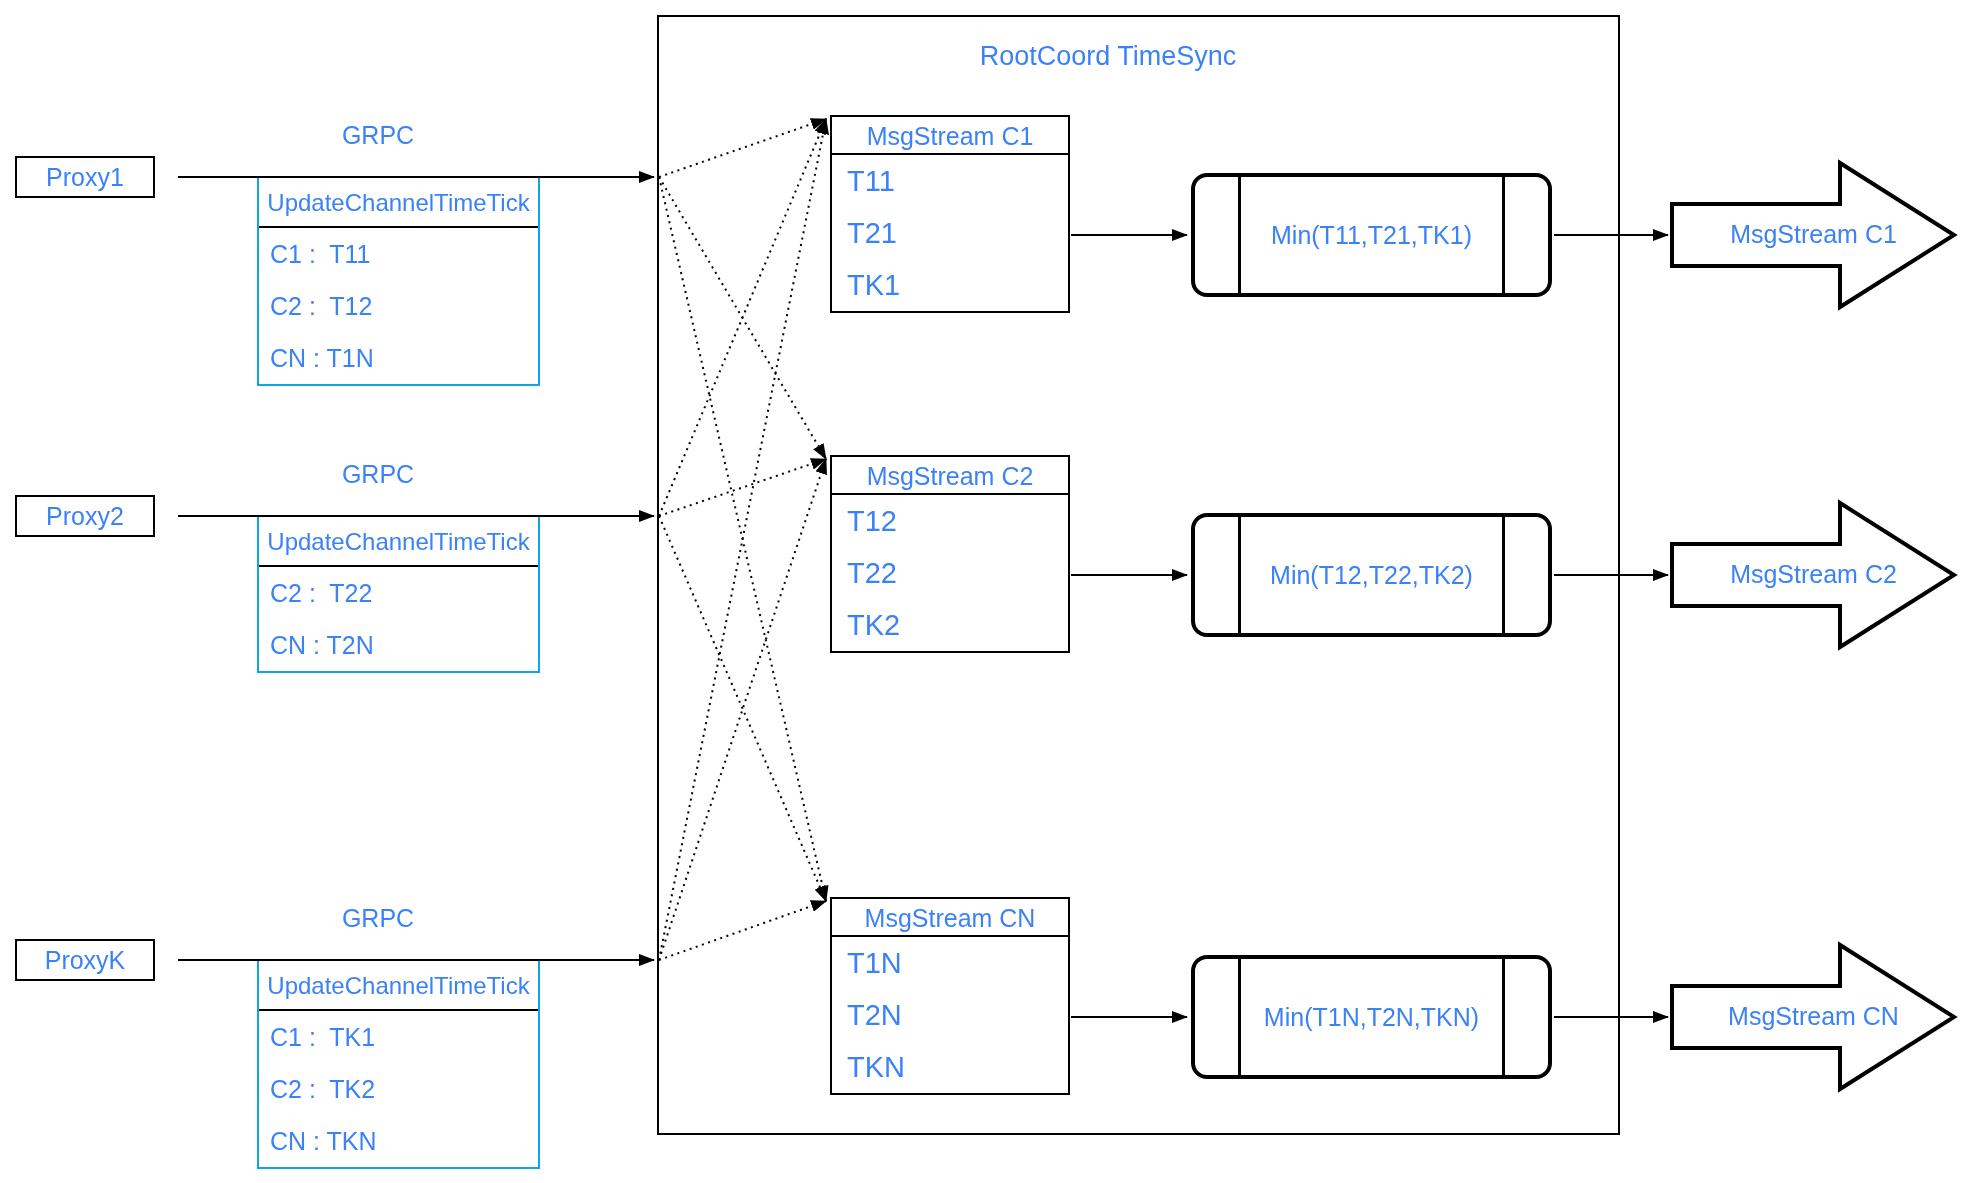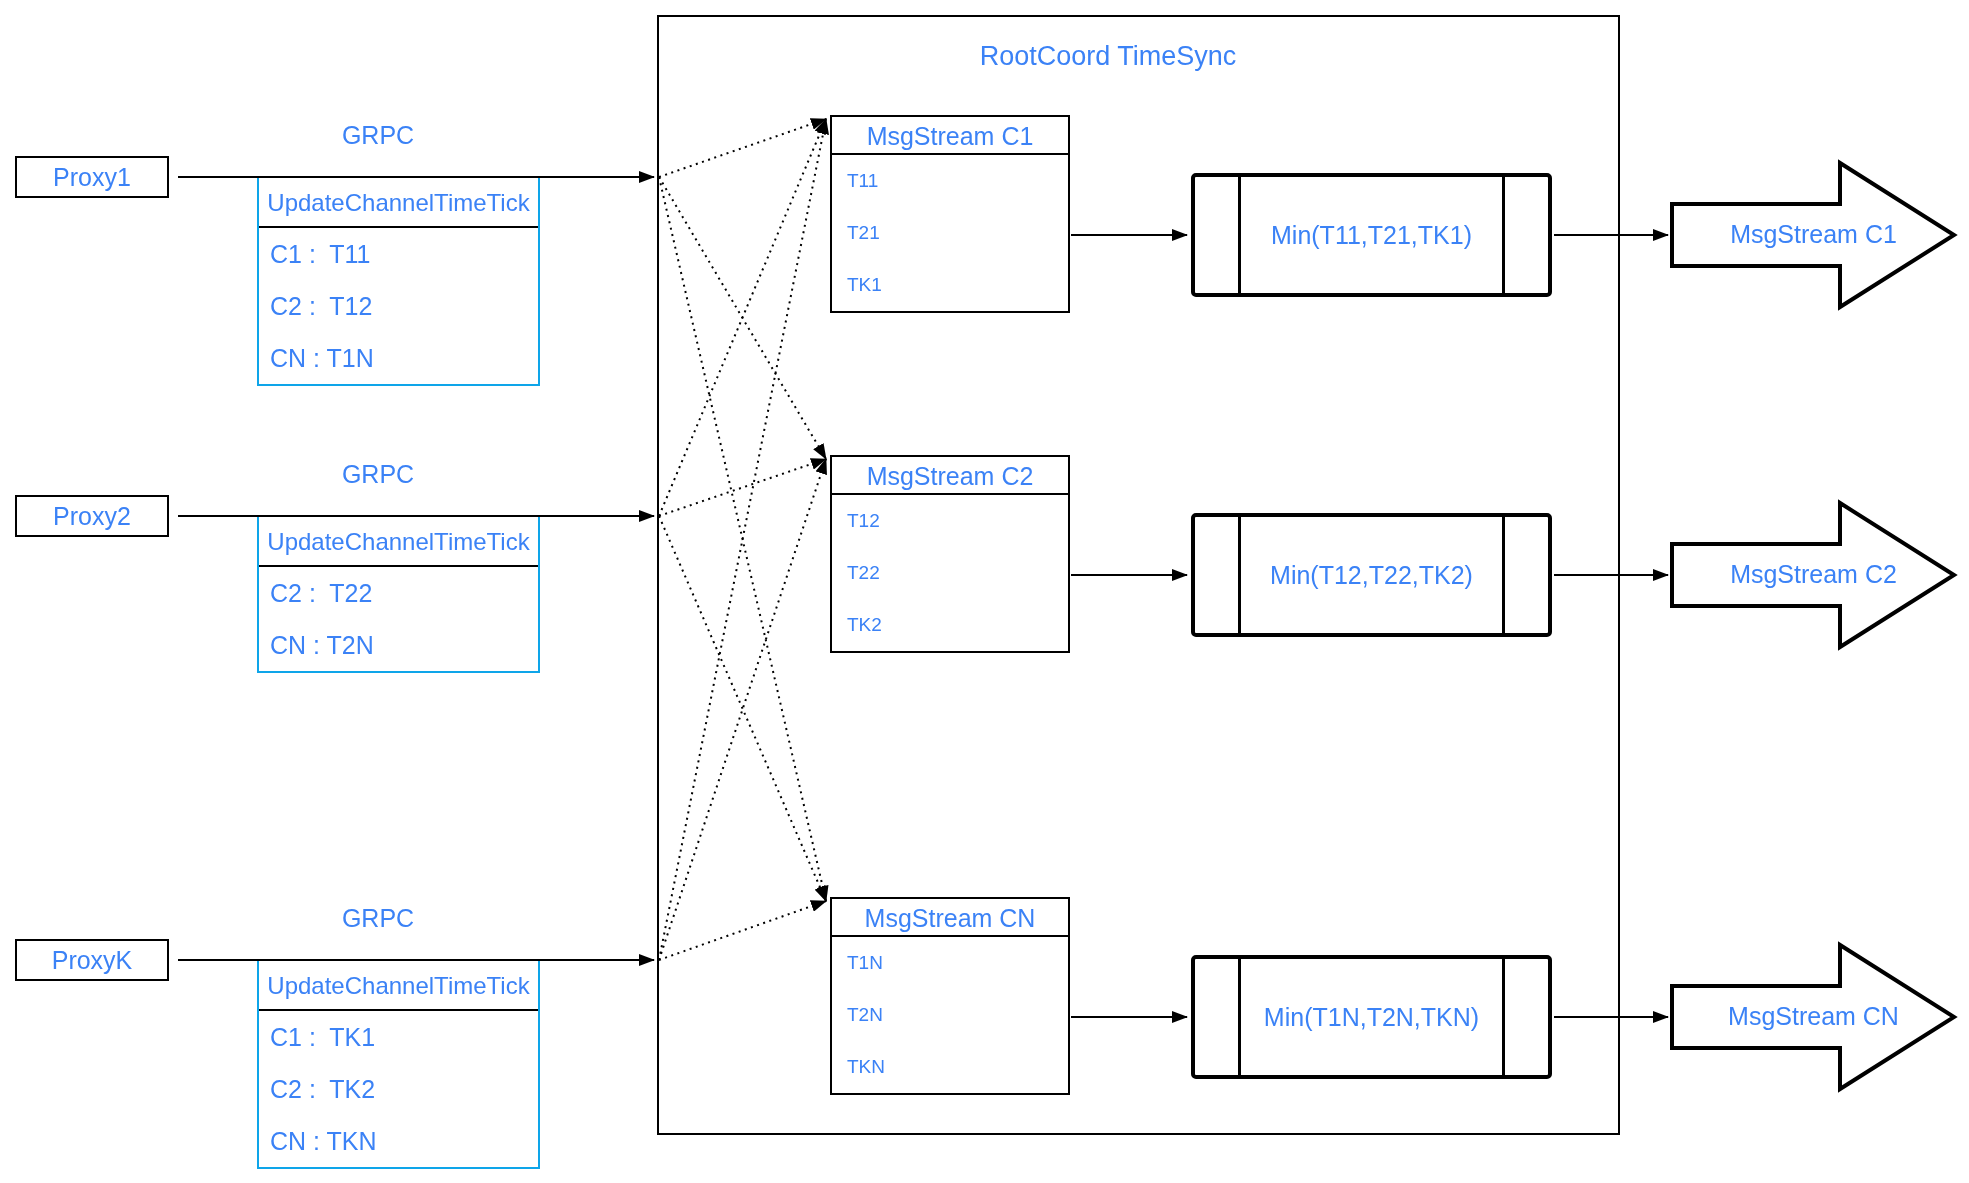--- a/index.html
+++ b/index.html
@@ -11,7 +11,7 @@
   svg.layer{position:absolute;left:0;top:0;pointer-events:none;z-index:2;}
   .label{position:absolute;display:flex;align-items:center;justify-content:center;
          font-size:25px;line-height:1.1;text-align:center;z-index:3;}
-  .proxy{position:absolute;left:15px;width:154px;height:42px;border:2px solid #000;
+  .proxy{position:absolute;left:15px;width:140px;height:42px;border:2px solid #000;
          background:#fff;display:flex;align-items:center;justify-content:center;
          font-size:25px;z-index:1;}
   .rootbox{position:absolute;left:657px;top:15px;width:963px;height:1120px;

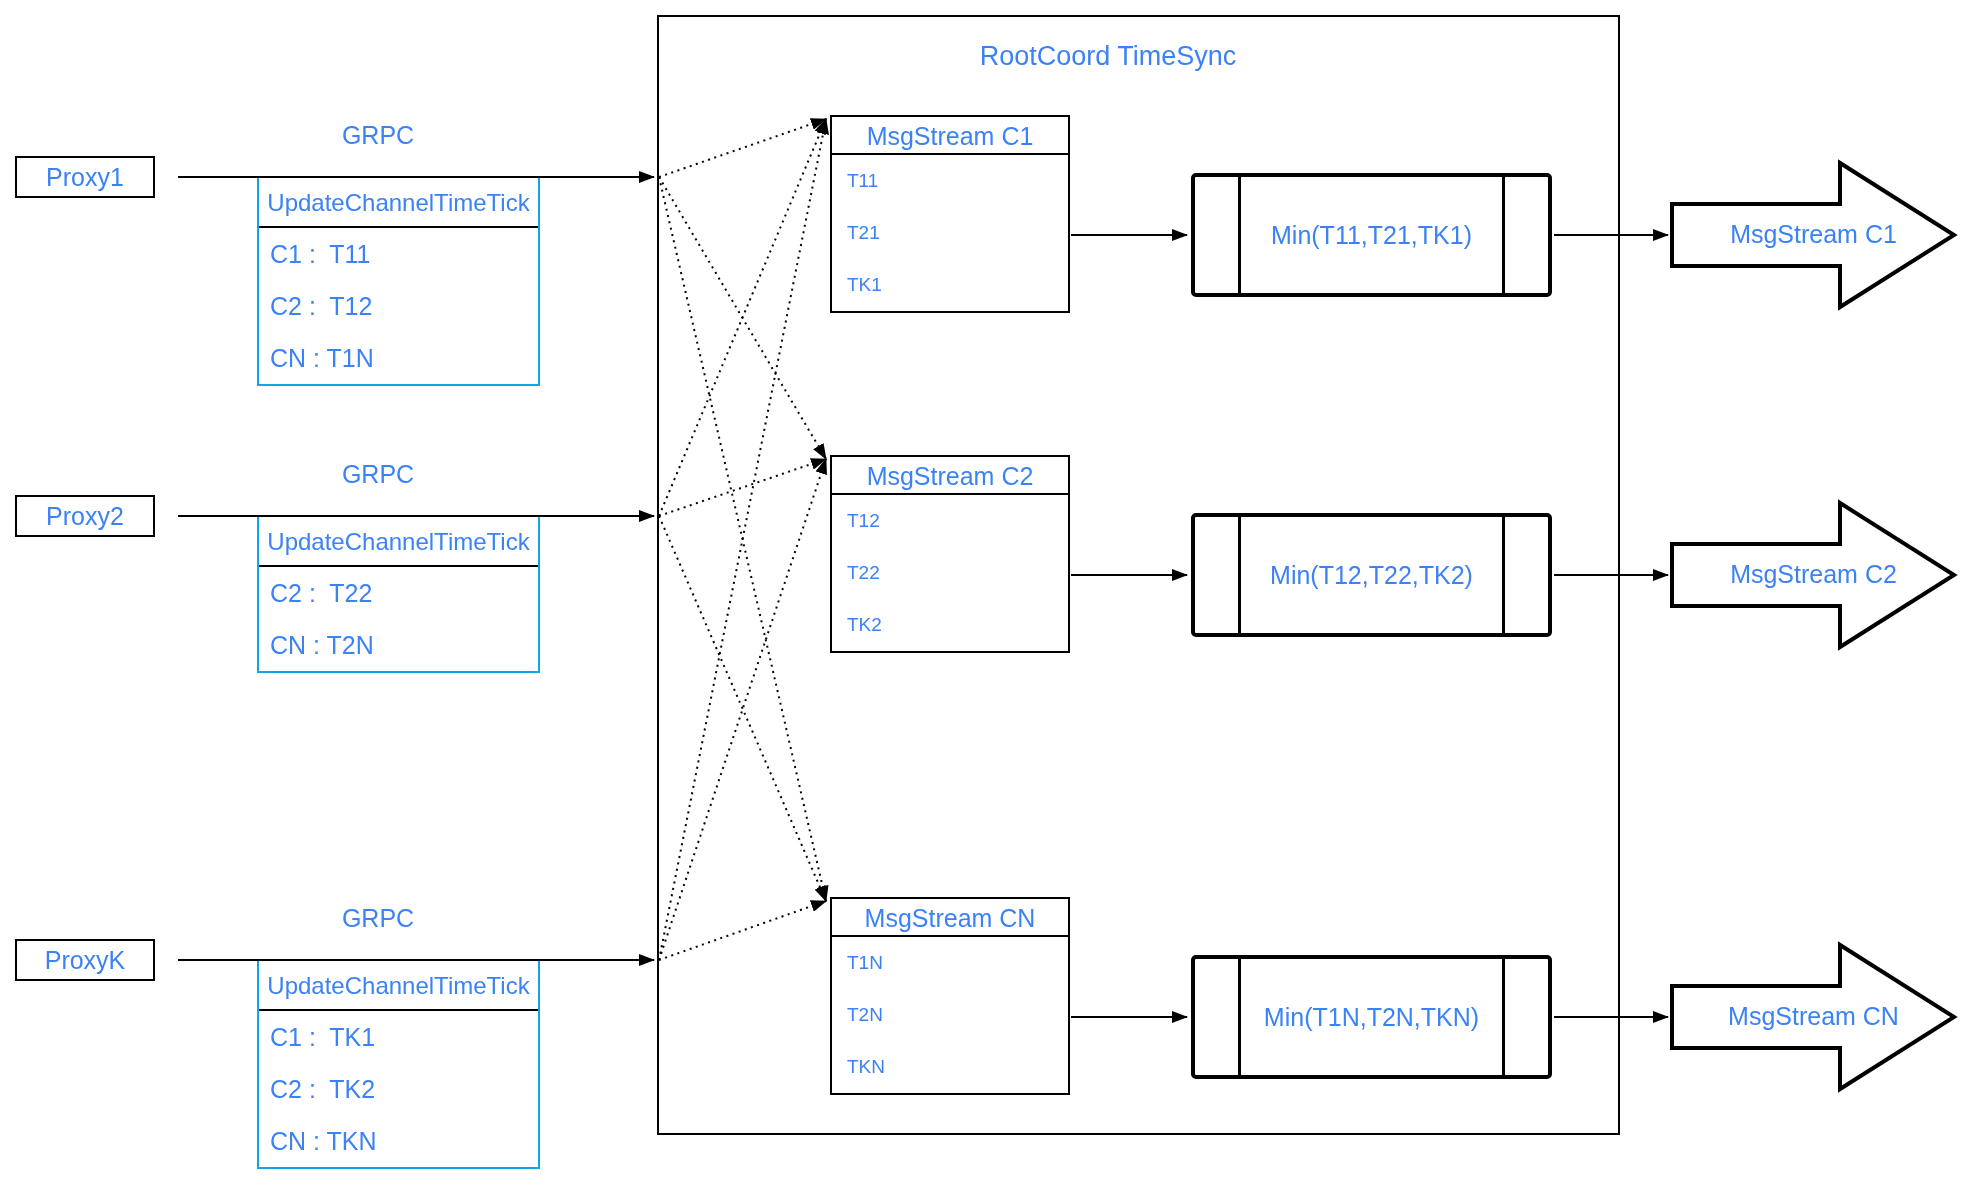--- a/index.html
+++ b/index.html
@@ -24,7 +24,7 @@
   .stream{position:absolute;left:830px;width:240px;border:2px solid #000;background:#fff;z-index:1;}
   .stream-header{height:38px;line-height:38px;border-bottom:2px solid #000;
          text-align:center;font-size:25px;}
-  .stream-row{height:52px;line-height:52px;padding-left:15px;font-size:19px;white-space:pre;}
+  .stream-row{height:52px;line-height:52px;padding-left:15px;font-size:29px;white-space:pre;}
   .minbox{position:absolute;left:1191px;width:361px;height:124px;border:4px solid #000;
          border-radius:5px;background:#fff;display:flex;align-items:center;
          justify-content:center;font-size:25px;z-index:1;text-align:center;}

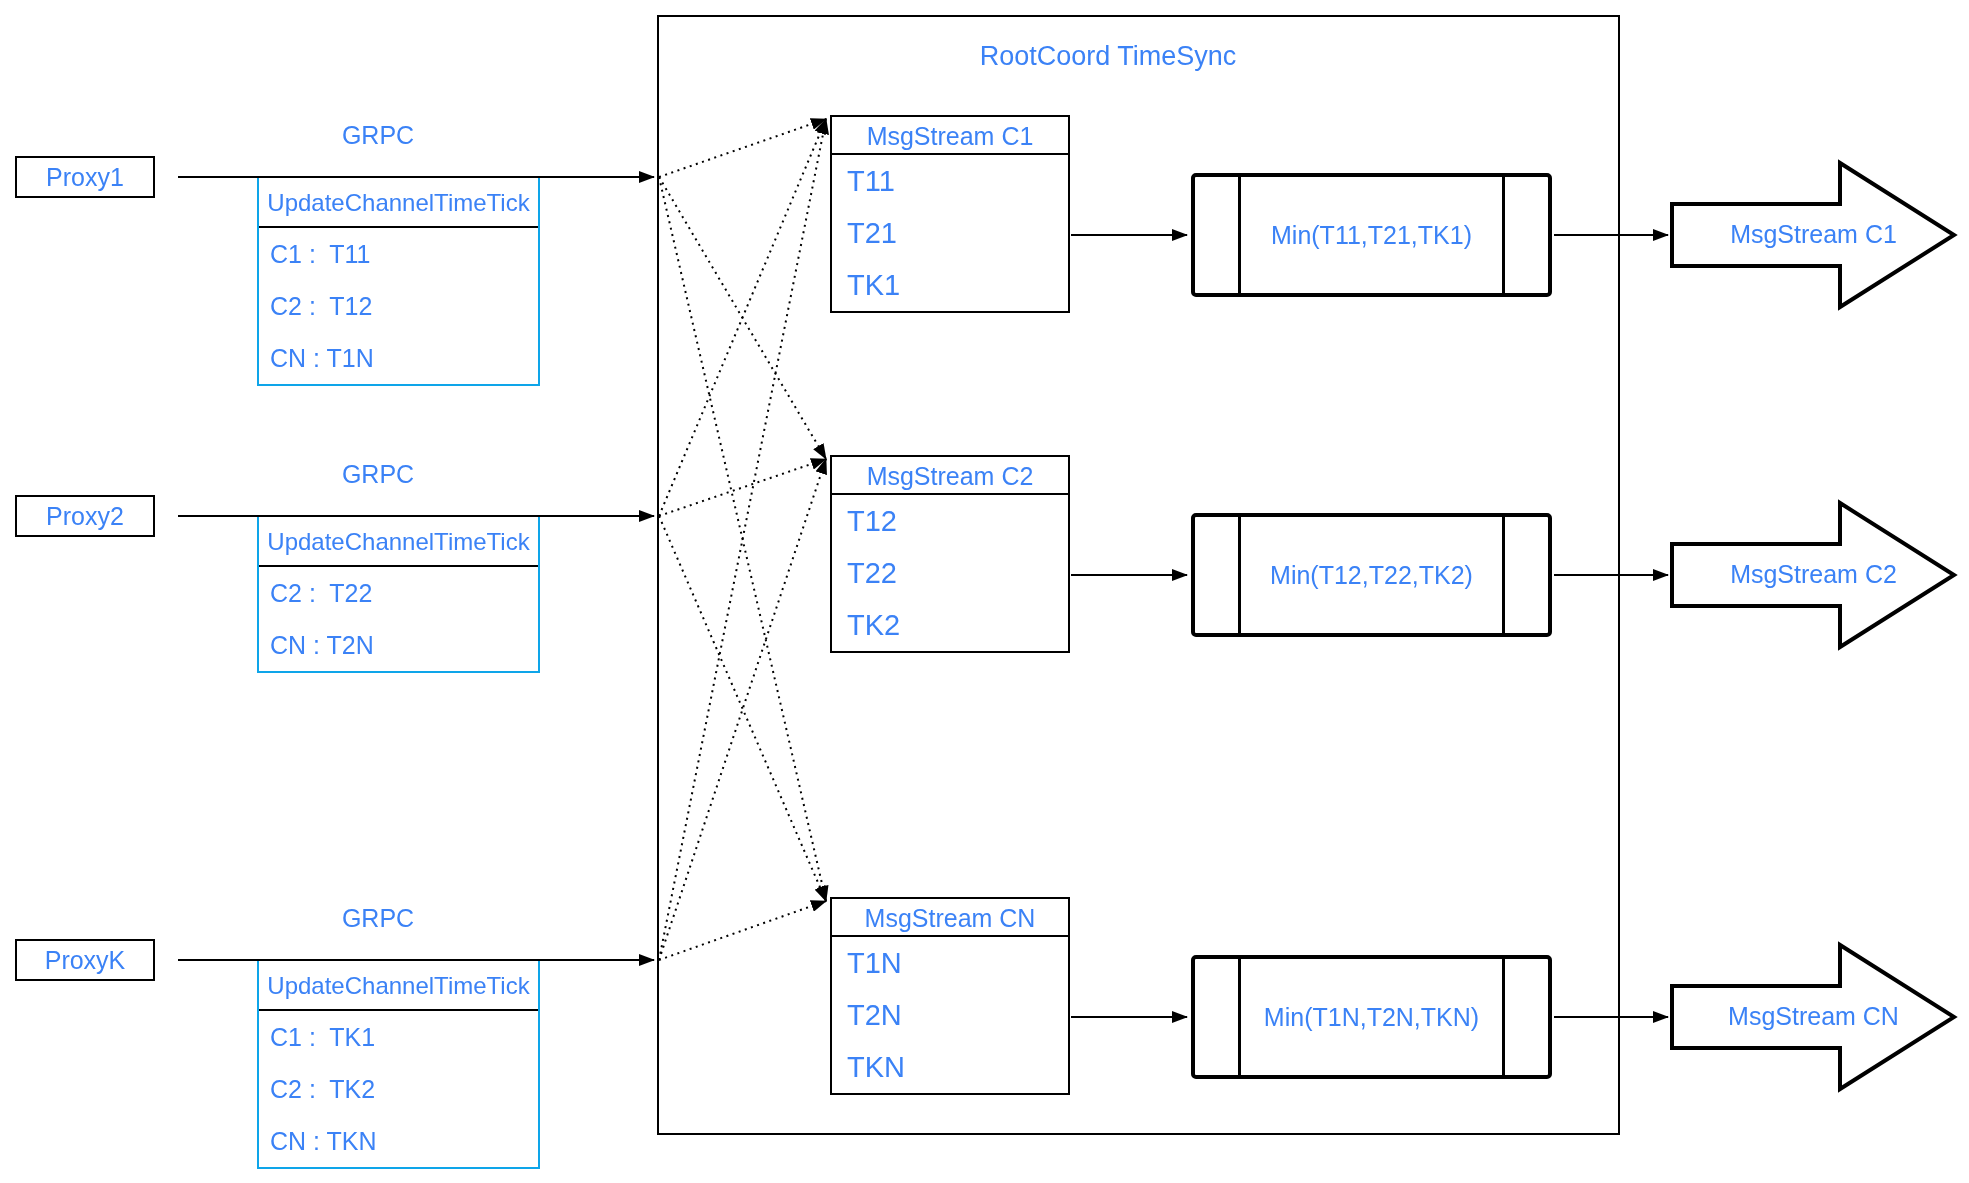--- a/index.html
+++ b/index.html
@@ -26,7 +26,7 @@
          text-align:center;font-size:25px;}
   .stream-row{height:52px;line-height:52px;padding-left:15px;font-size:29px;white-space:pre;}
   .minbox{position:absolute;left:1191px;width:361px;height:124px;border:4px solid #000;
-         border-radius:5px;background:#fff;display:flex;align-items:center;
+         border-radius:16px;background:#fff;display:flex;align-items:center;
          justify-content:center;font-size:25px;z-index:1;text-align:center;}
   .min-divider{position:absolute;top:0;bottom:0;width:3px;background:#000;}
   .min-divider.left{left:43px;}

